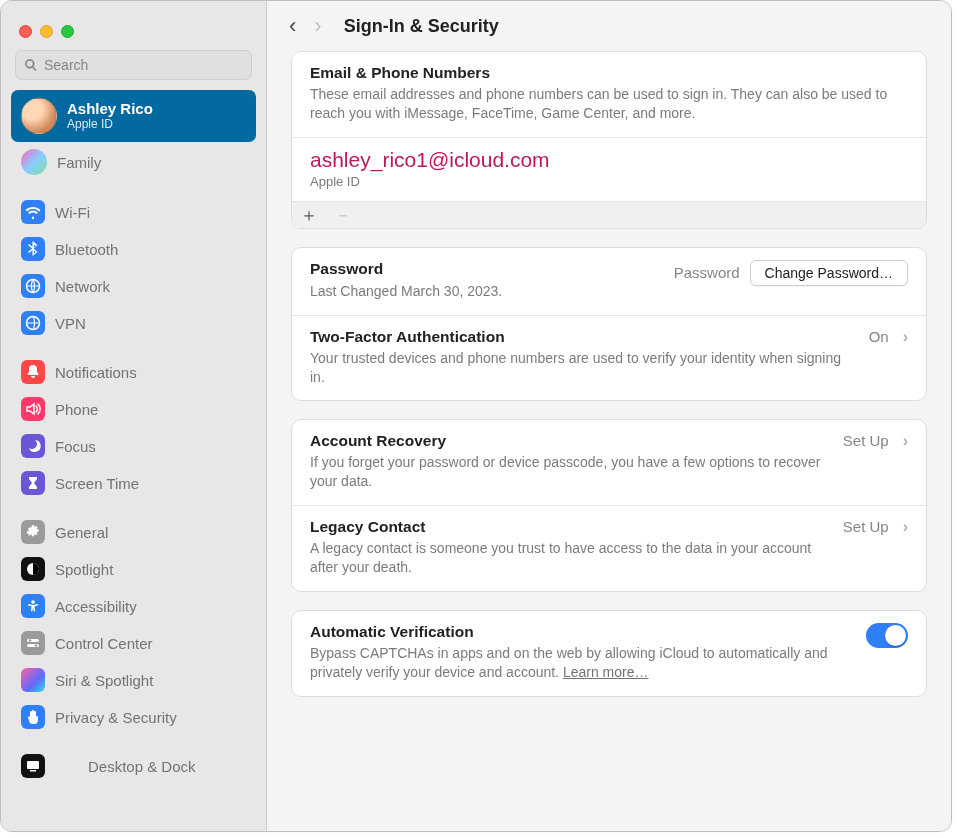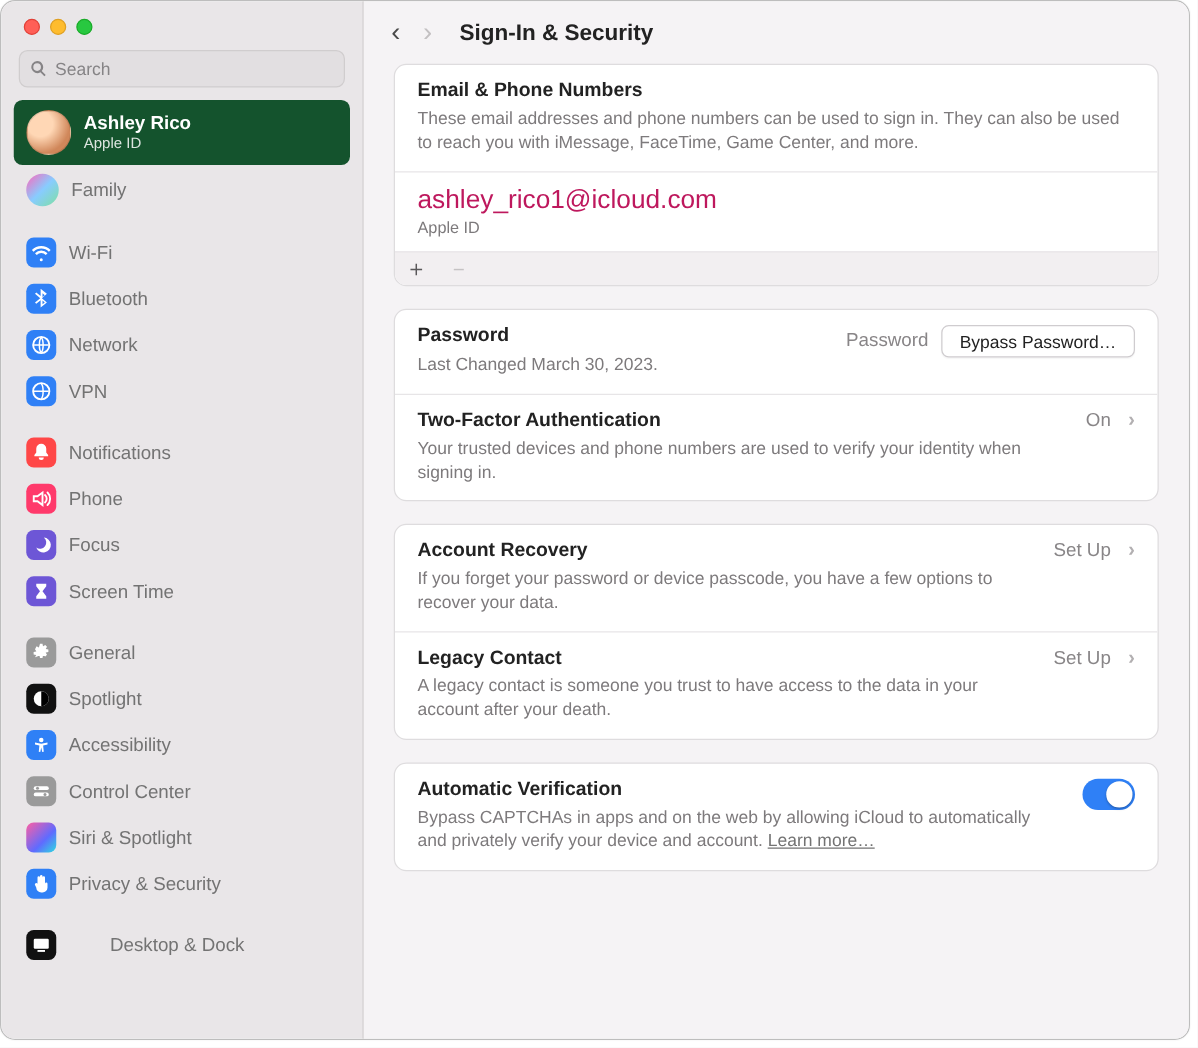--- a/index.html
+++ b/index.html
@@ -22,12 +22,12 @@
   }
   
   .sidebar {
-    width: 290px;
+    width: 266px;
     background: #e9e6e8;
     border-right: 1px solid #cfcccd;
     display: flex;
     flex-direction: column;
-    padding-top: 8px;
+    padding-top: 18px;
   }
   .traffic {
     display: flex;

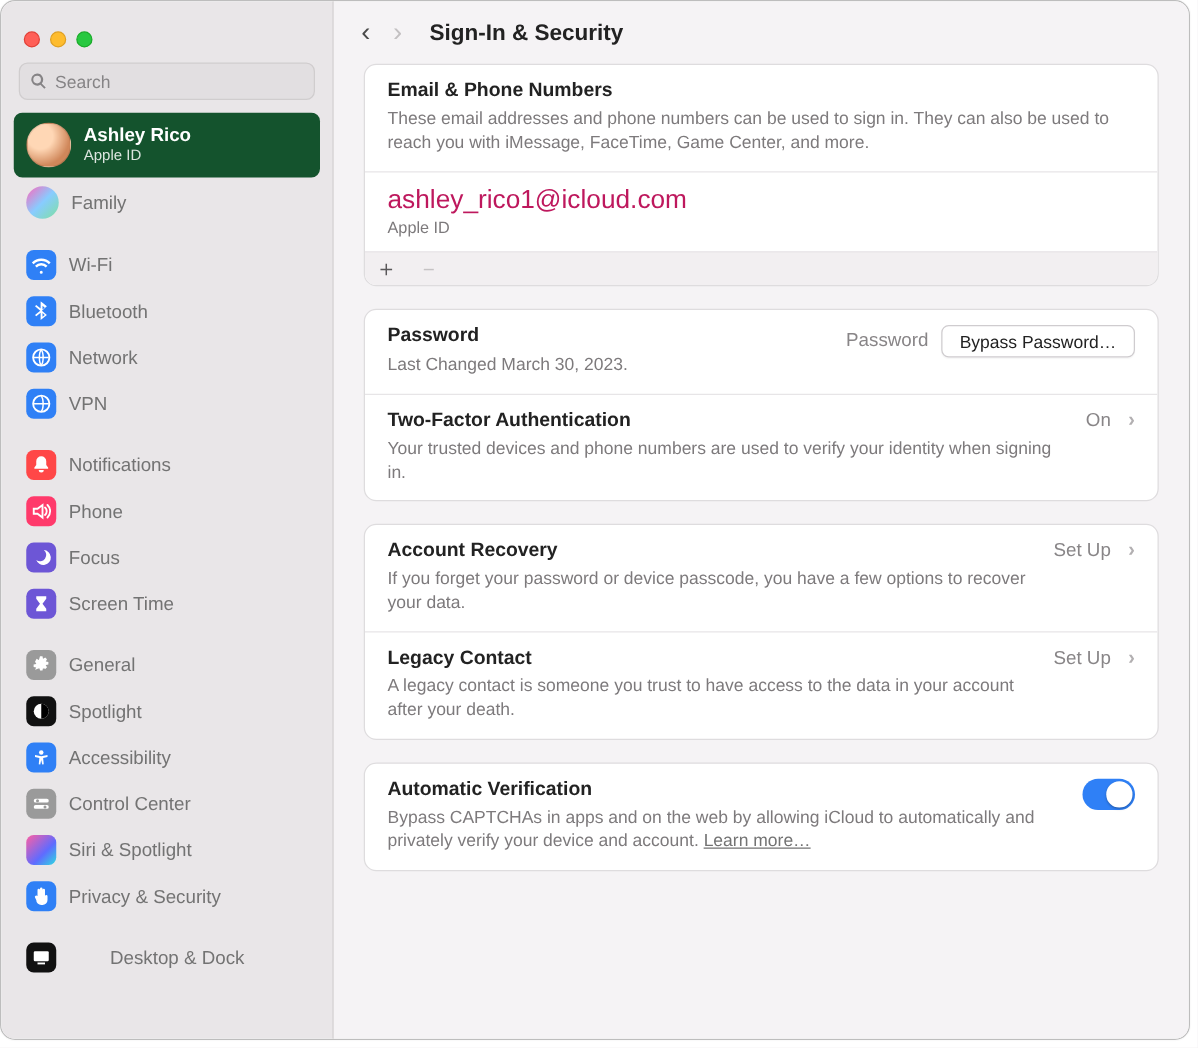--- a/index.html
+++ b/index.html
@@ -78,7 +78,7 @@
   }
   .item .icon-box svg { width:16px;height:16px;fill:#fff;}
   .item.selected {
-    background:#14532d;
+    background:#0369a1;
     color:#fff;
   }
   .item.selected .sub { color: rgba(255,255,255,0.85);}

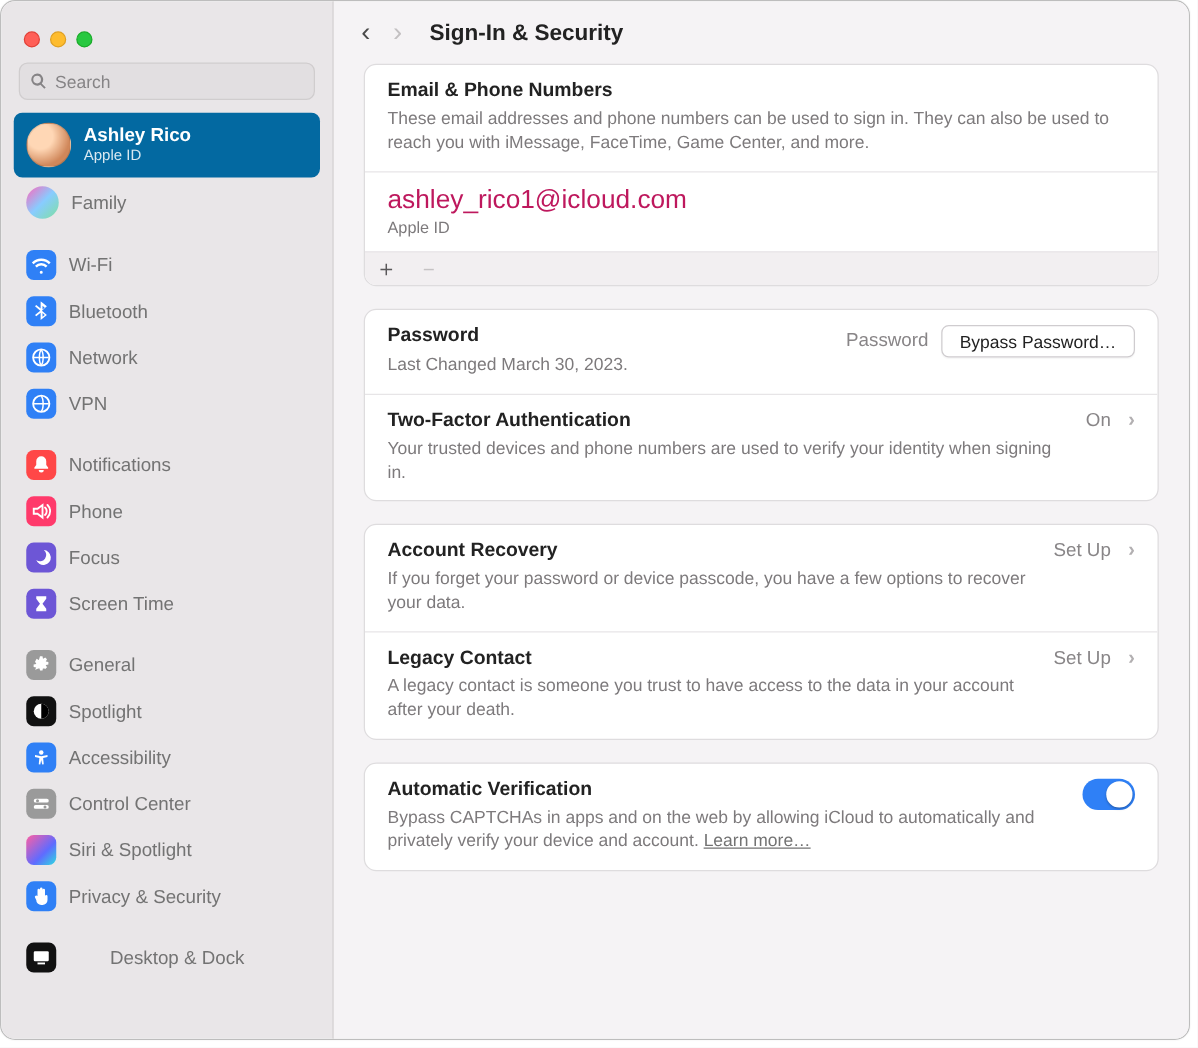--- a/index.html
+++ b/index.html
@@ -383,7 +383,7 @@
           </div>
           <div class="right" style="align-items:center;">
             <span class="value-label">Password</span>
-            <button class="pill-btn">Bypass Password…</button>
+            <button class="pill-btn">Change Password…</button>
           </div>
         </div>
         <div class="row">

